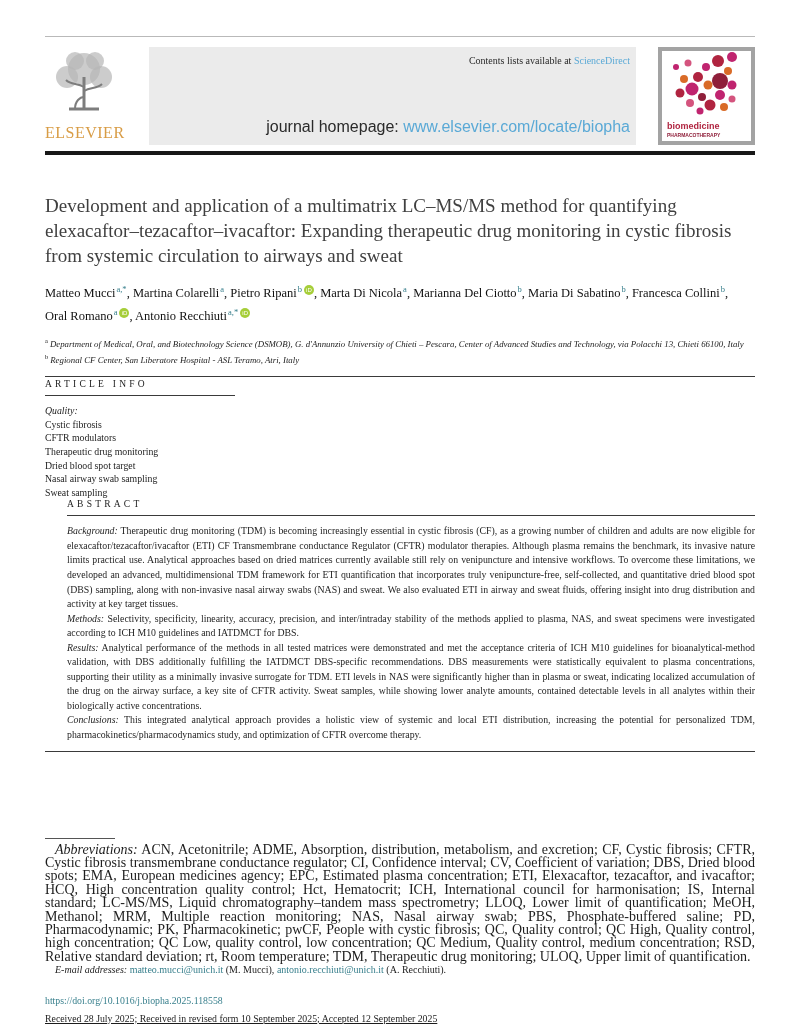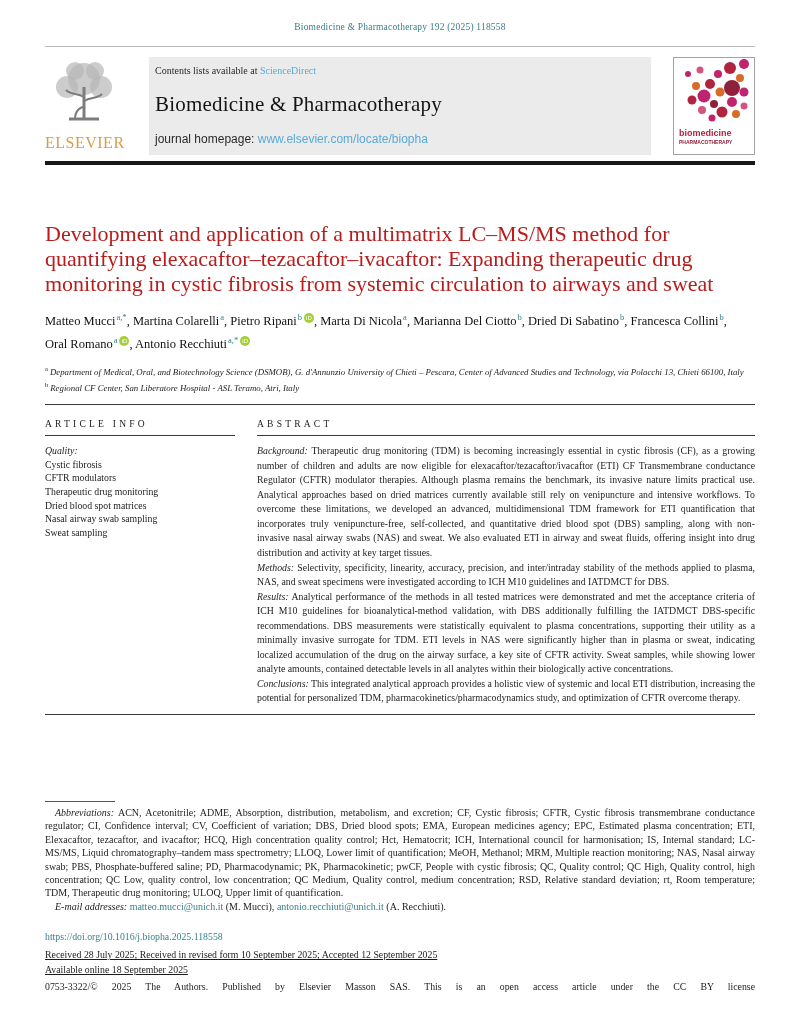--- a/index.html
+++ b/index.html
@@ -73,7 +73,6 @@
 
 <div class="page">
 
-  <div class="citation">Biomedicine &amp; Pharmacotherapy 192 (2025) 118558</div>
   <div class="top-rule"></div>
 
   <div class="banner">

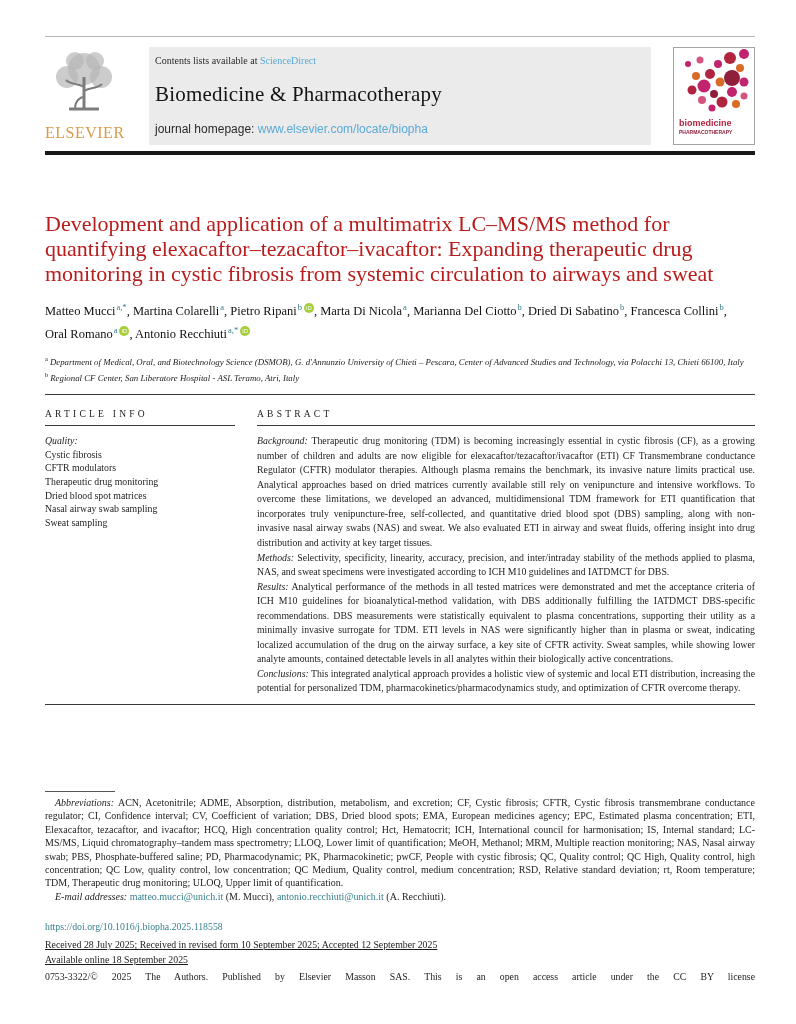--- a/index.html
+++ b/index.html
@@ -19,7 +19,7 @@
   .banner { display:flex; align-items:stretch; margin-top:10px; height:98px; }
   .logo-box { width:100px; display:flex; flex-direction:column; align-items:flex-start; padding-bottom:2px; }
   .elsevier-word { font-size:16px; color:#d89c45; letter-spacing:0.5px; line-height:1; margin-top:2px; }
-  .banner-mid { flex:1; background:#ebebeb; margin-left:4px; display:flex; flex-direction:column; justify-content:space-between; text-align:left; padding:8px 6px 9px 6px; }
+  .banner-mid { flex:1; background:#ebebeb; margin-left:4px; display:flex; flex-direction:column; justify-content:space-between; text-align:right; padding:8px 6px 9px 6px; }
   .contents-line { font-size:10px; color:#2a2a2a; }
   .journal-title { font-size:21px; color:#141414; letter-spacing:0.2px; }
   .homepage-line { font-family:"Liberation Sans", sans-serif; font-size:12px; color:#2a2a2a; }

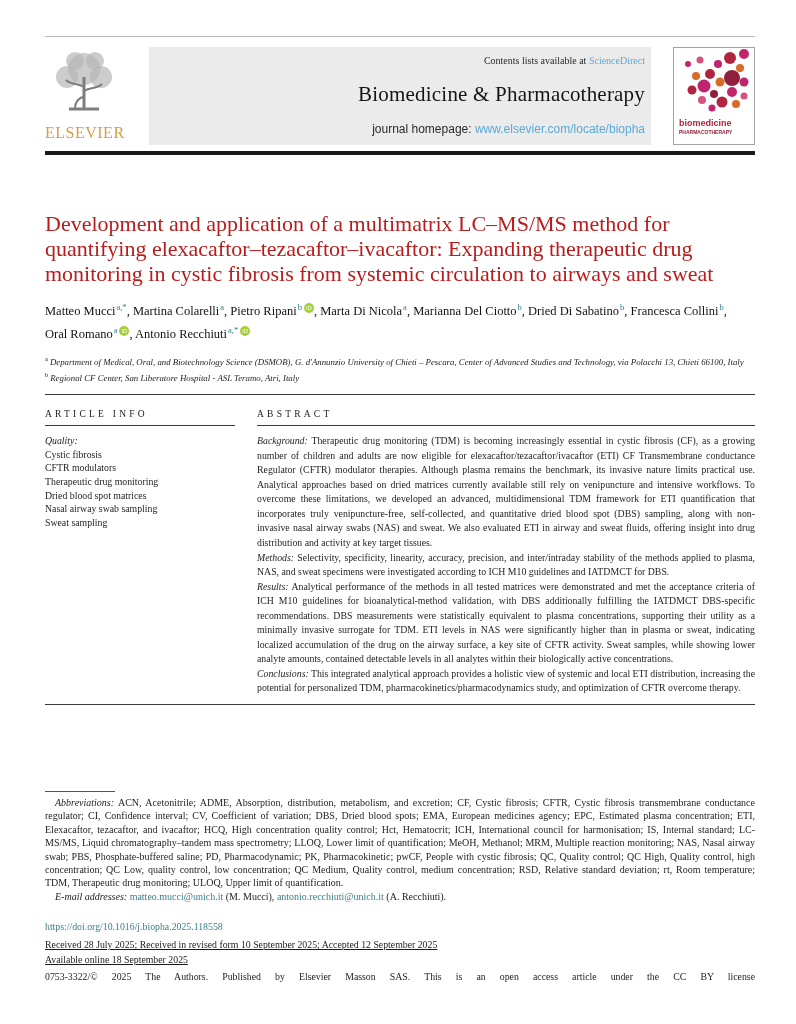--- a/index.html
+++ b/index.html
@@ -98,7 +98,6 @@
       <div class="contents-line">
         <span>Contents lists available at </span><a href="#" class="link-blue">ScienceDirect</a>
       </div>
-      <div class="journal-title">Biomedicine &amp; Pharmacotherapy</div>
       <div class="homepage-line">
         <span>journal homepage: </span><a href="#" class="link-blue">www.elsevier.com/locate/biopha</a>
       </div>

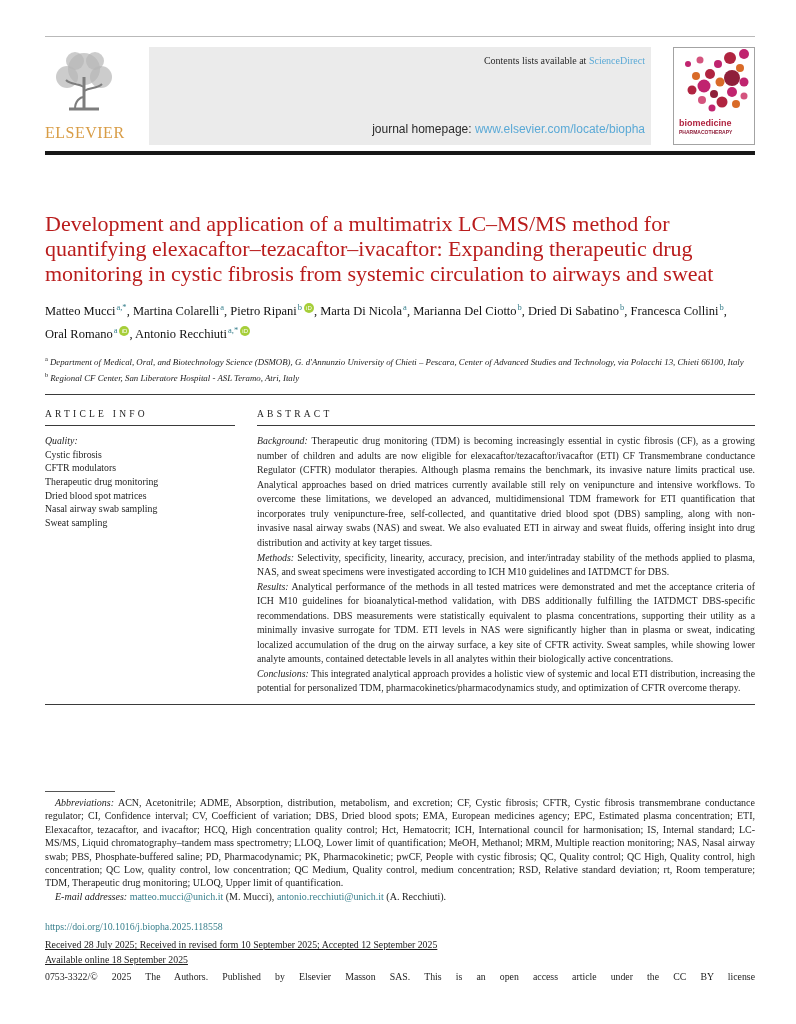--- a/index.html
+++ b/index.html
@@ -22,7 +22,7 @@
   .banner-mid { flex:1; background:#ebebeb; margin-left:4px; display:flex; flex-direction:column; justify-content:space-between; text-align:right; padding:8px 6px 9px 6px; }
   .contents-line { font-size:10px; color:#2a2a2a; }
   .journal-title { font-size:21px; color:#141414; letter-spacing:0.2px; }
-  .homepage-line { font-family:"Liberation Sans", sans-serif; font-size:12px; color:#2a2a2a; }
+  .homepage-line { font-family:"Liberation Sans", sans-serif; font-size:16px; color:#2a2a2a; }
   .link-blue { color:#5aa9d6; text-decoration:none; }
   .link-teal { color:#377f8c; text-decoration:none; }
   .cover-box { width:82px; margin-left:22px; border:1px solid #a3a3a3; background:#fff; position:relative; overflow:hidden; }

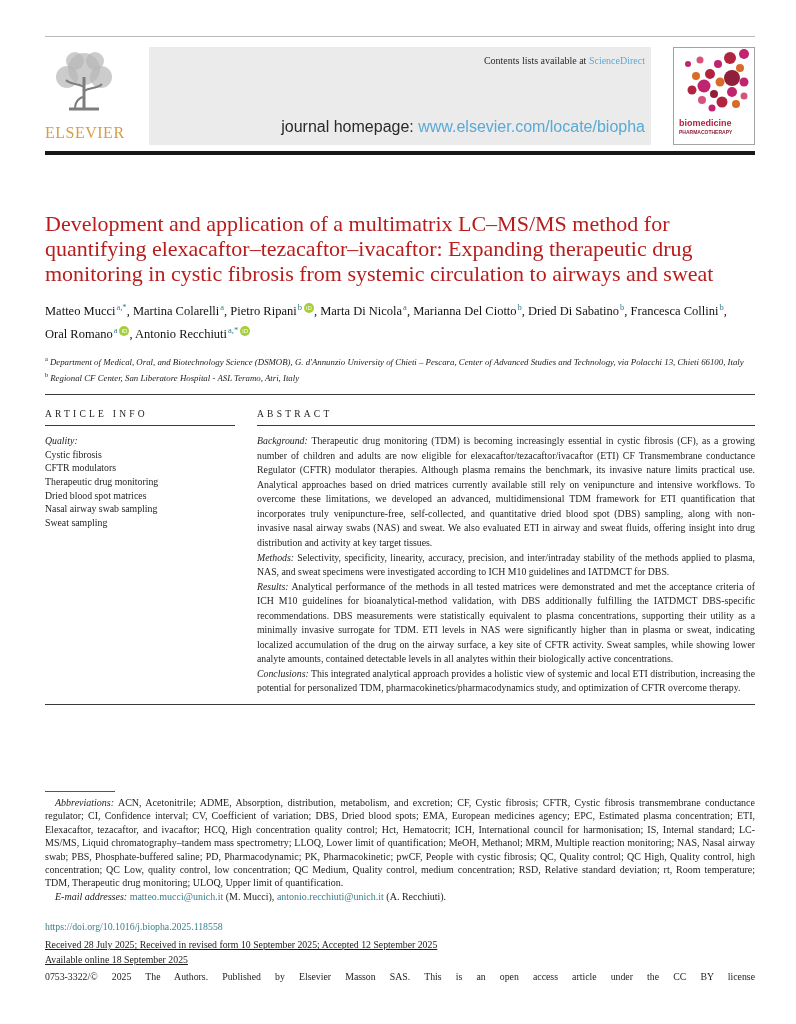--- a/index.html
+++ b/index.html
@@ -25,7 +25,7 @@
   .homepage-line { font-family:"Liberation Sans", sans-serif; font-size:16px; color:#2a2a2a; }
   .link-blue { color:#5aa9d6; text-decoration:none; }
   .link-teal { color:#377f8c; text-decoration:none; }
-  .cover-box { width:82px; margin-left:22px; border:1px solid #a3a3a3; background:#fff; position:relative; overflow:hidden; }
+  .cover-box { width:97px; margin-left:22px; border:4px solid #a3a3a3; background:#fff; position:relative; overflow:hidden; }
   .black-bar { height:4px; background:#181818; margin-top:6px; }
 
   

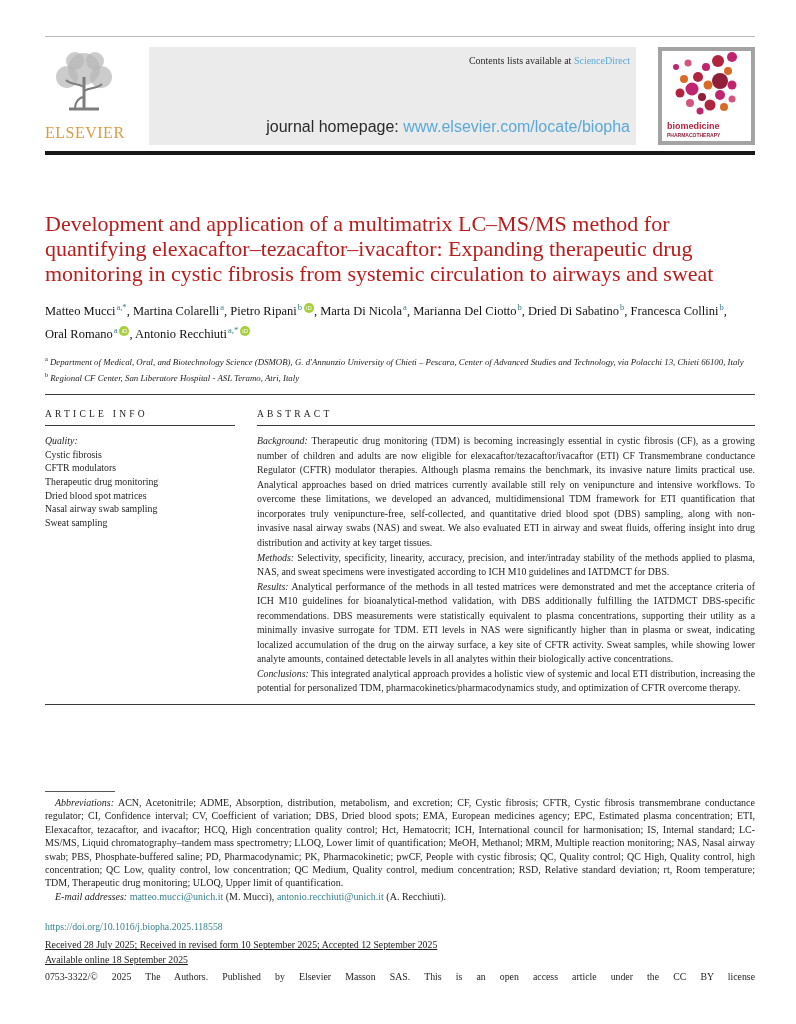--- a/index.html
+++ b/index.html
@@ -29,7 +29,7 @@
   .black-bar { height:4px; background:#181818; margin-top:6px; }
 
   
-  .paper-title { margin-top:56px; font-size:22px; line-height:25px; color:#b91c1c; width:700px; }
+  .paper-title { margin-top:38px; font-size:19px; line-height:25px; color:#404040; width:700px; }
   .authors { margin-top:12px; font-size:12.5px; line-height:19px; color:#111; width:706px; }
   .authors sup { color:#377f8c; font-size:8.5px; margin-left:1px; }
   .orcid { display:inline-flex; width:10px; height:10px; border-radius:50%; background:#a6ce39;

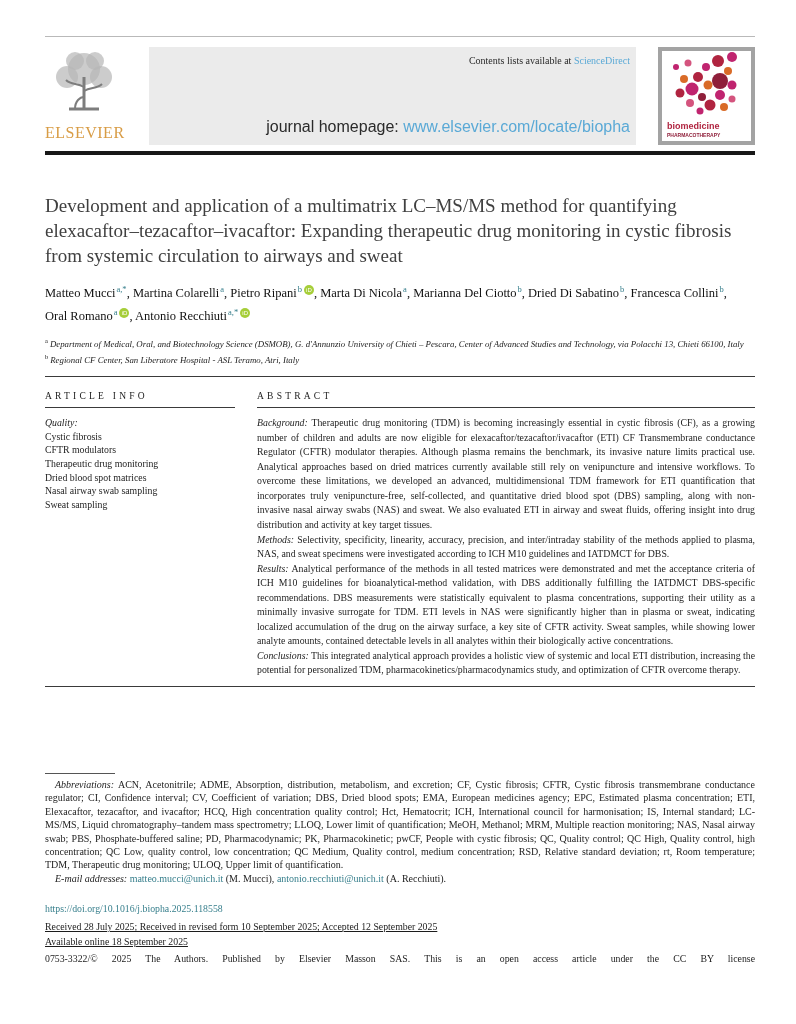--- a/index.html
+++ b/index.html
@@ -144,7 +144,7 @@
     <span><span>Pietro Ripani</span><sup>b</sup><span class="orcid">iD</span></span><span>, </span>
     <span><span>Marta Di Nicola</span><sup>a</sup></span><span>, </span>
     <span><span>Marianna Del Ciotto</span><sup>b</sup></span><span>, </span>
-    <span><span>Dried Di Sabatino</span><sup>b</sup></span><span>, </span>
+    <span><span>Maria Di Sabatino</span><sup>b</sup></span><span>, </span>
     <span><span>Francesca Collini</span><sup>b</sup></span><span>, </span>
     <span><span>Oral Romano</span><sup>a</sup><span class="orcid">iD</span></span><span>, </span>
     <span><span>Antonio Recchiuti</span><sup>a,*</sup><span class="orcid">iD</span></span>

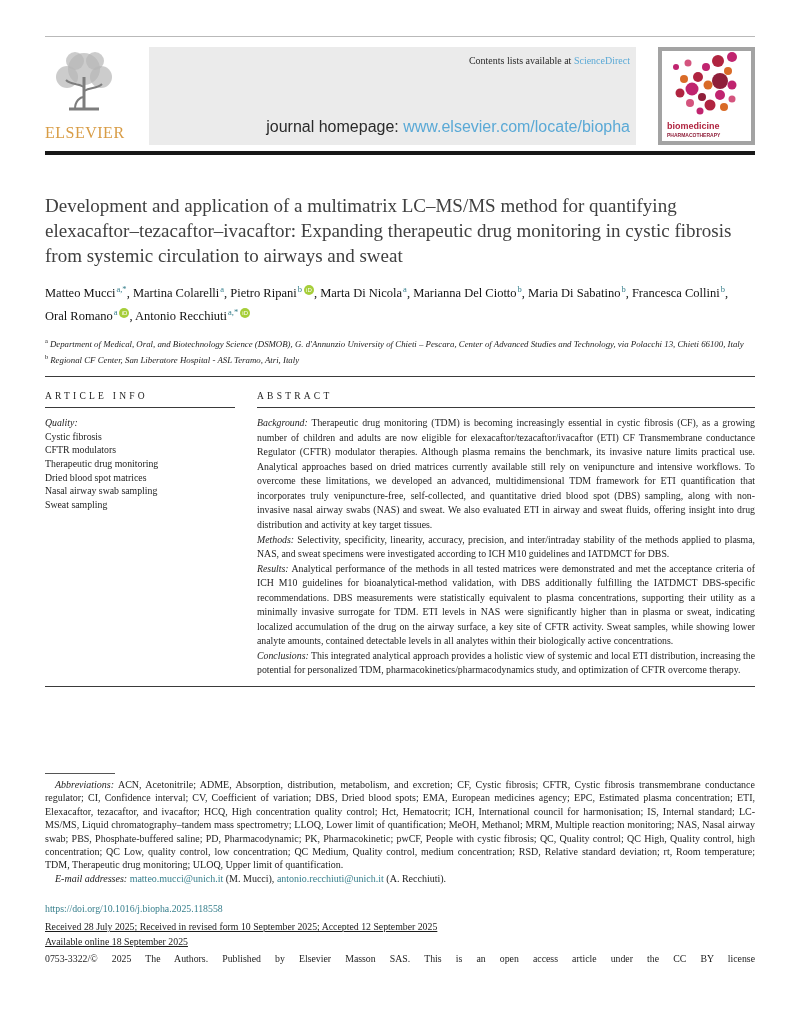--- a/index.html
+++ b/index.html
@@ -40,7 +40,7 @@
   .mid-rule { border-bottom:1px solid #3a3a3a; margin-top:10px; }
 
   
-  .cols { display:flex; margin-top:14px; }
+  .cols { display:flex; margin-top:2px;flex-direction:column; }
   .col-left { width:190px; flex:none; }
   .col-right { flex:1; margin-left:22px; }
   .sec-heading { font-size:9.5px; letter-spacing:0.34em; color:#1c1c1c; padding-bottom:6px; border-bottom:1px solid #3a3a3a; }

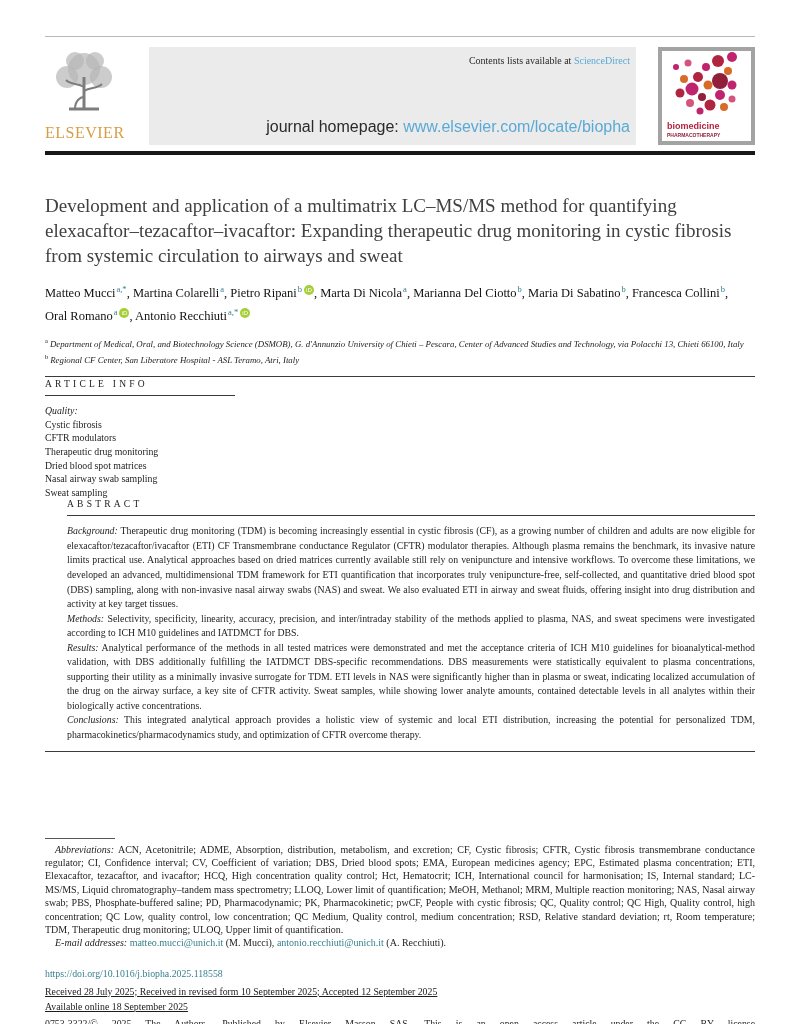--- a/index.html
+++ b/index.html
@@ -165,7 +165,7 @@
         <div>Cystic fibrosis</div>
         <div>CFTR modulators</div>
         <div>Therapeutic drug monitoring</div>
-        <div>Dried blood spot matrices</div>
+        <div>Dried blood spot target</div>
         <div>Nasal airway swab sampling</div>
         <div>Sweat sampling</div>
       </div>

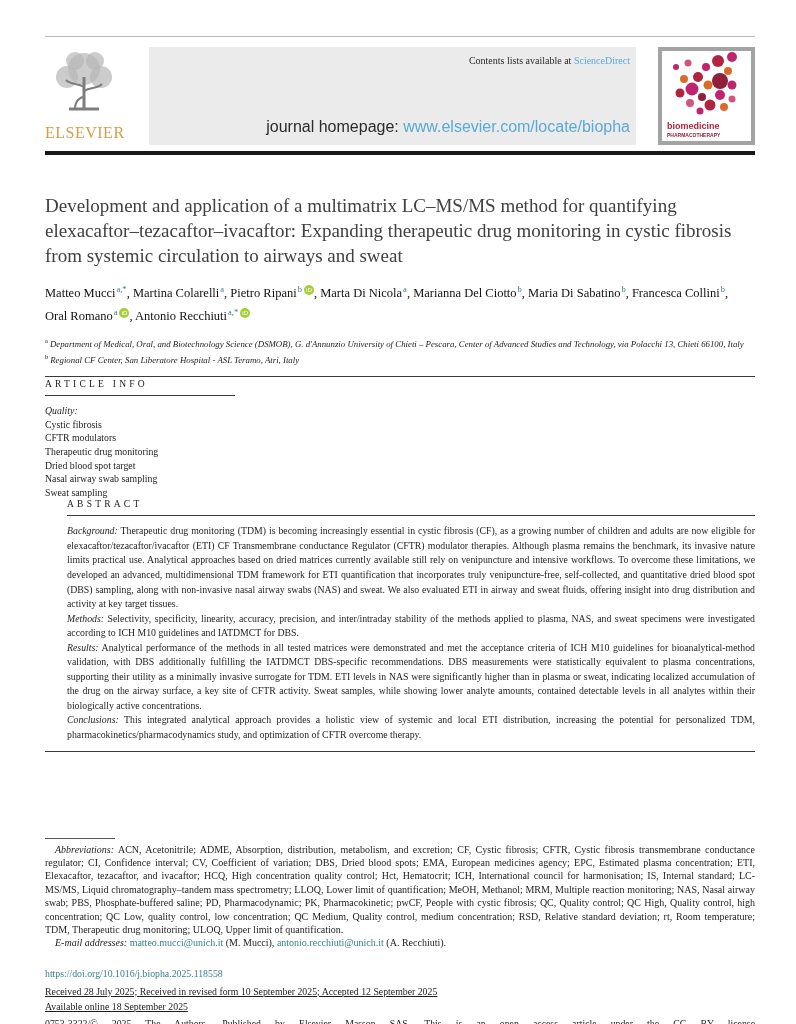--- a/index.html
+++ b/index.html
@@ -53,7 +53,7 @@
   
   .foot-block { margin-top:86px; }
   .foot-rule { width:70px; border-bottom:1px solid #555; margin-bottom:4px; }
-  .abbrev { font-size:10px; line-height:13.4px; text-align:justify; color:#1d1d1d; }
+  .abbrev { font-size:14px; line-height:13.4px; text-align:justify; color:#1d1d1d; }
   .abbrev .lead, .emails .lead { font-style:italic; }
   .abbrev-indent { text-indent:10px; }
   .corresp { font-size:9.3px; line-height:13.4px; text-indent:6px; }

